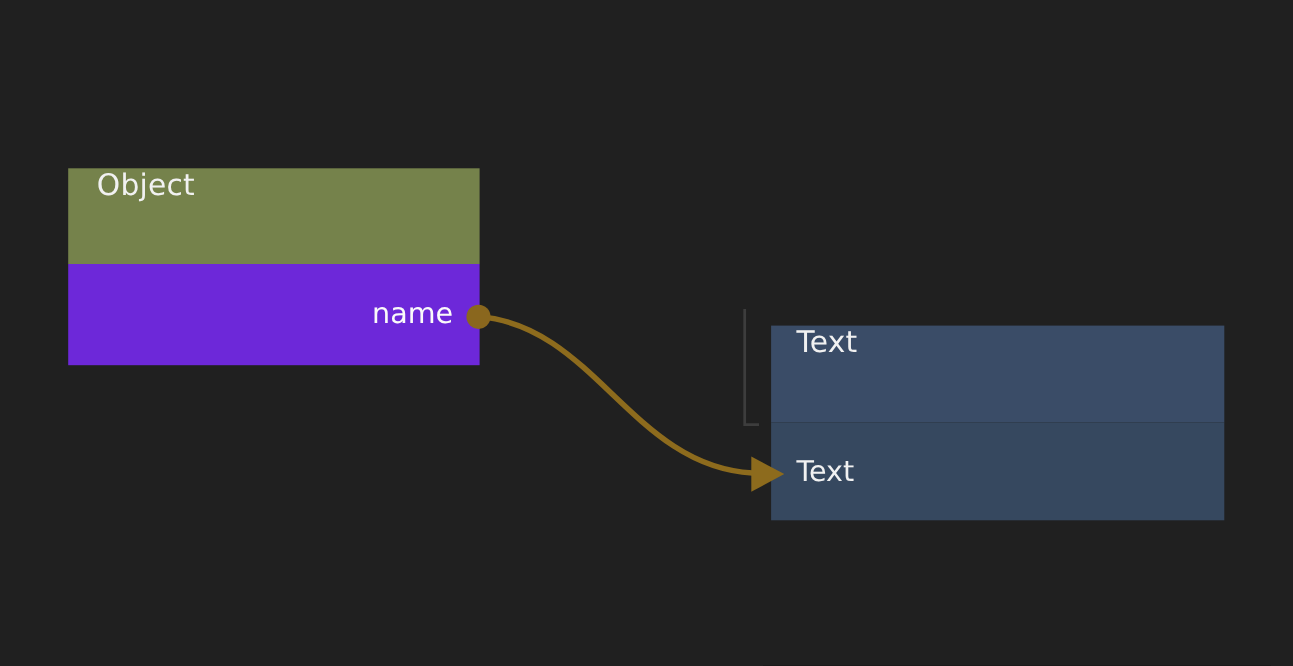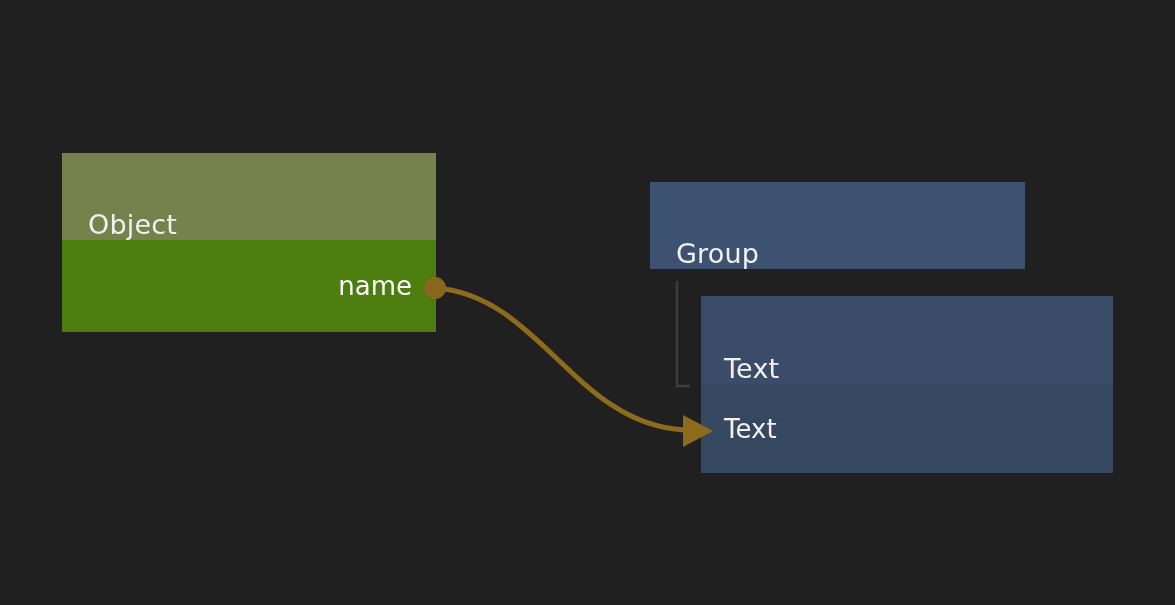--- a/index.html
+++ b/index.html
@@ -21,7 +21,7 @@
   .node-header {
     box-sizing: border-box;
     display: flex;
-    align-items: flex-end;
+    align-items: flex-start;
     padding-left: 26px;
     width: 100%;
   }

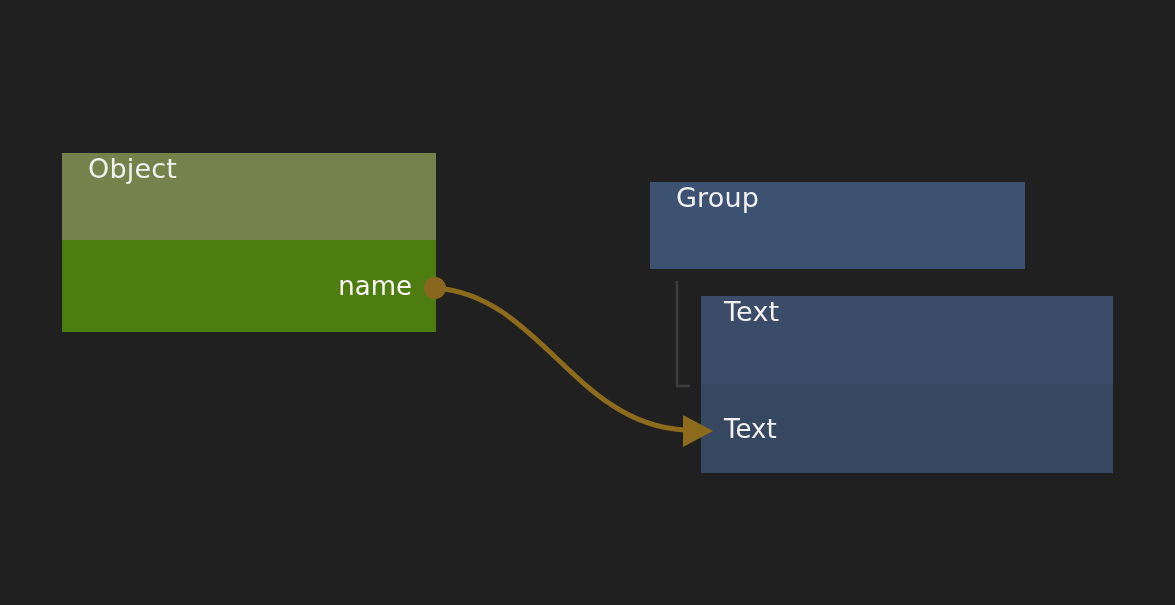--- a/index.html
+++ b/index.html
@@ -89,11 +89,6 @@
     </div>
   </div>
 
-  <div class="node" id="group-node" style="background-color: rgb(61, 82, 112);">
-    <div class="node-header">
-      <span class="node-title">Group</span>
-    </div>
-  </div>
 
   <div class="node" id="text-node">
     <div class="node-header" style="background-color: rgb(58, 76, 103);">

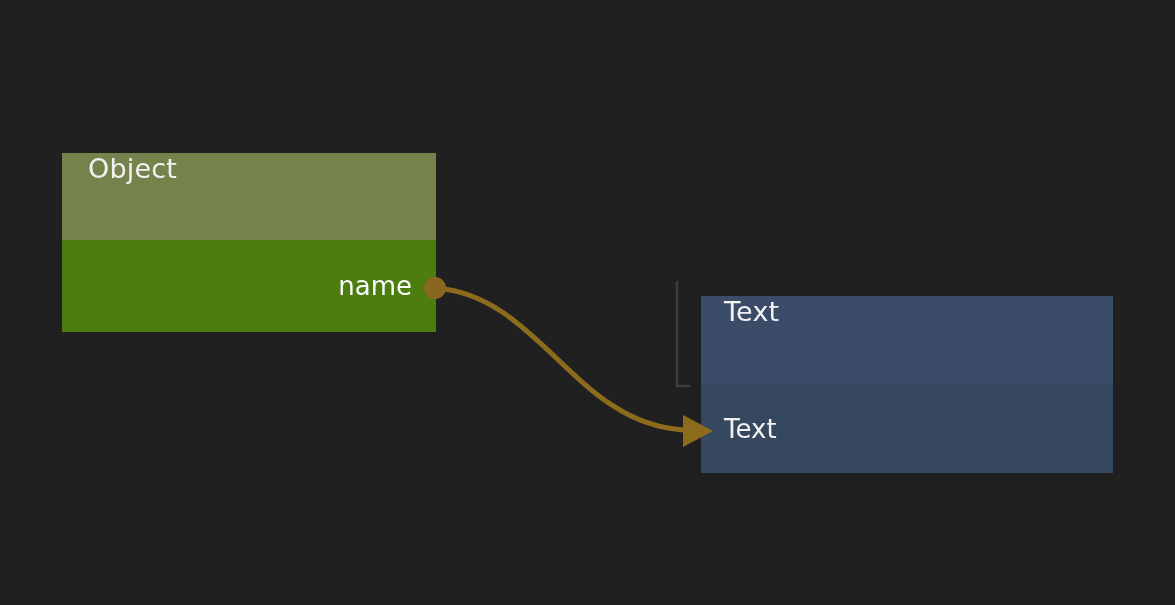--- a/index.html
+++ b/index.html
@@ -82,7 +82,7 @@
     <div class="node-header" style="background-color: rgb(117, 130, 75);">
       <span class="node-title">Object</span>
     </div>
-    <div class="node-body" style="background-color: #4d7c0f;">
+    <div class="node-body" style="background-color: #6d28d9;">
       <div class="port-row">
         <span class="port-label">name</span>
       </div>

